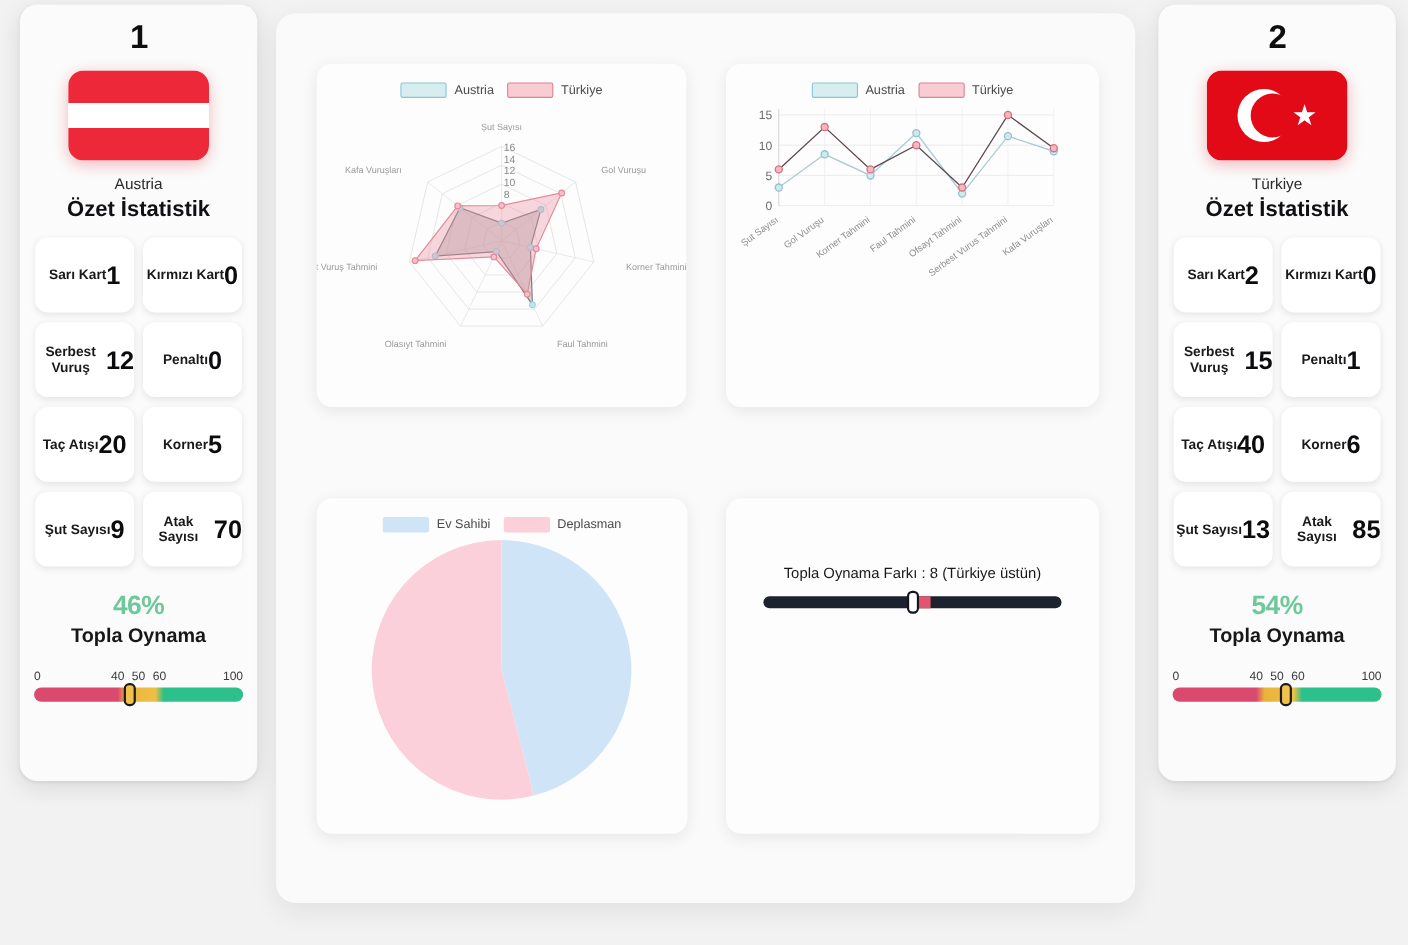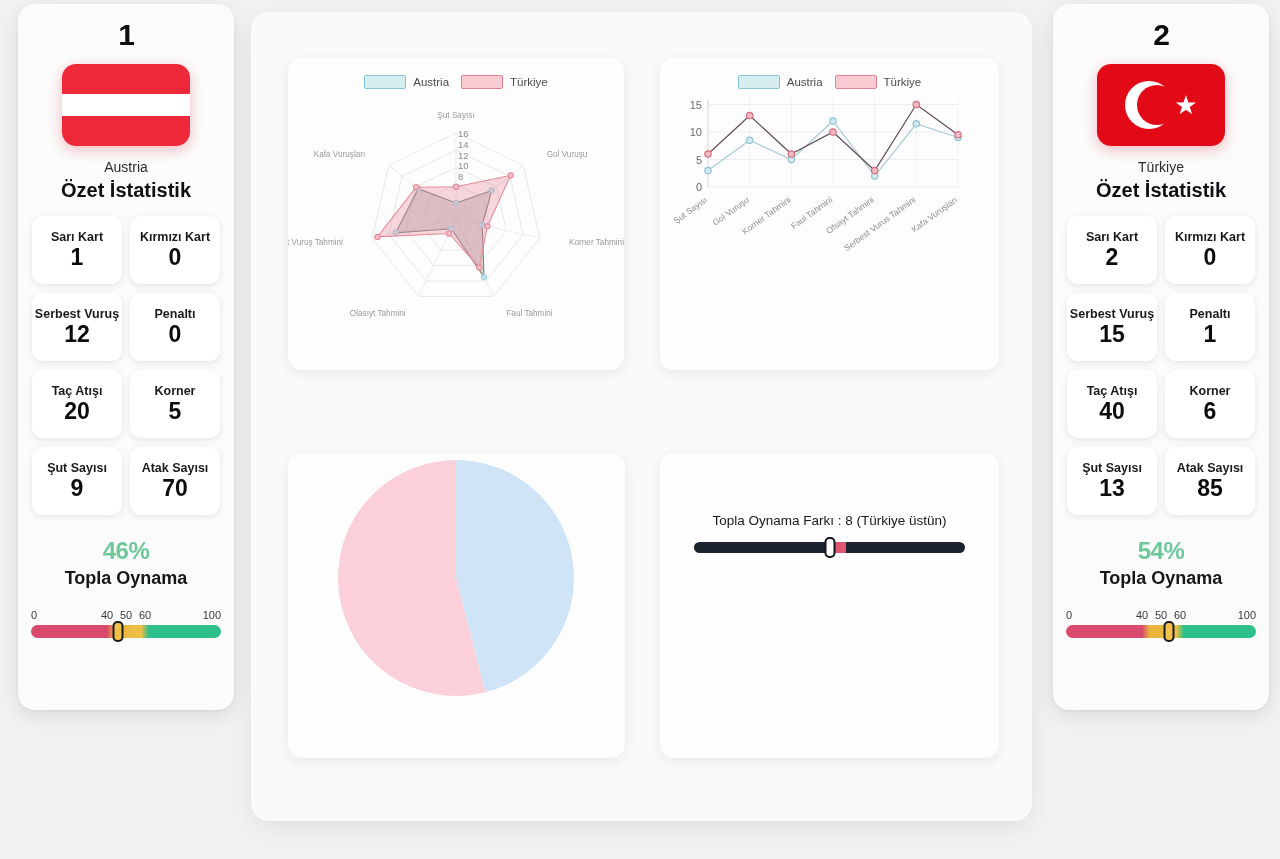--- a/index.html
+++ b/index.html
@@ -39,7 +39,7 @@
   .stat-card {
     height: 68px; background: #ffffff; border-radius: 11px;
     box-shadow: 0 2px 7px rgba(0,0,0,0.09);
-    display: flex; flex-direction: column; align-items: center; justify-content: center;
+    display: flex; flex-direction: row; align-items: center; justify-content: center;
   }
   .stat-label { font-size: 12.5px; font-weight: 700; color: #1a1a1d; text-align: center; line-height: 1.12; }
   .stat-value { font-size: 23px; font-weight: 700; color: #0c0c0f; line-height: 1.05; margin-top: 1px; }

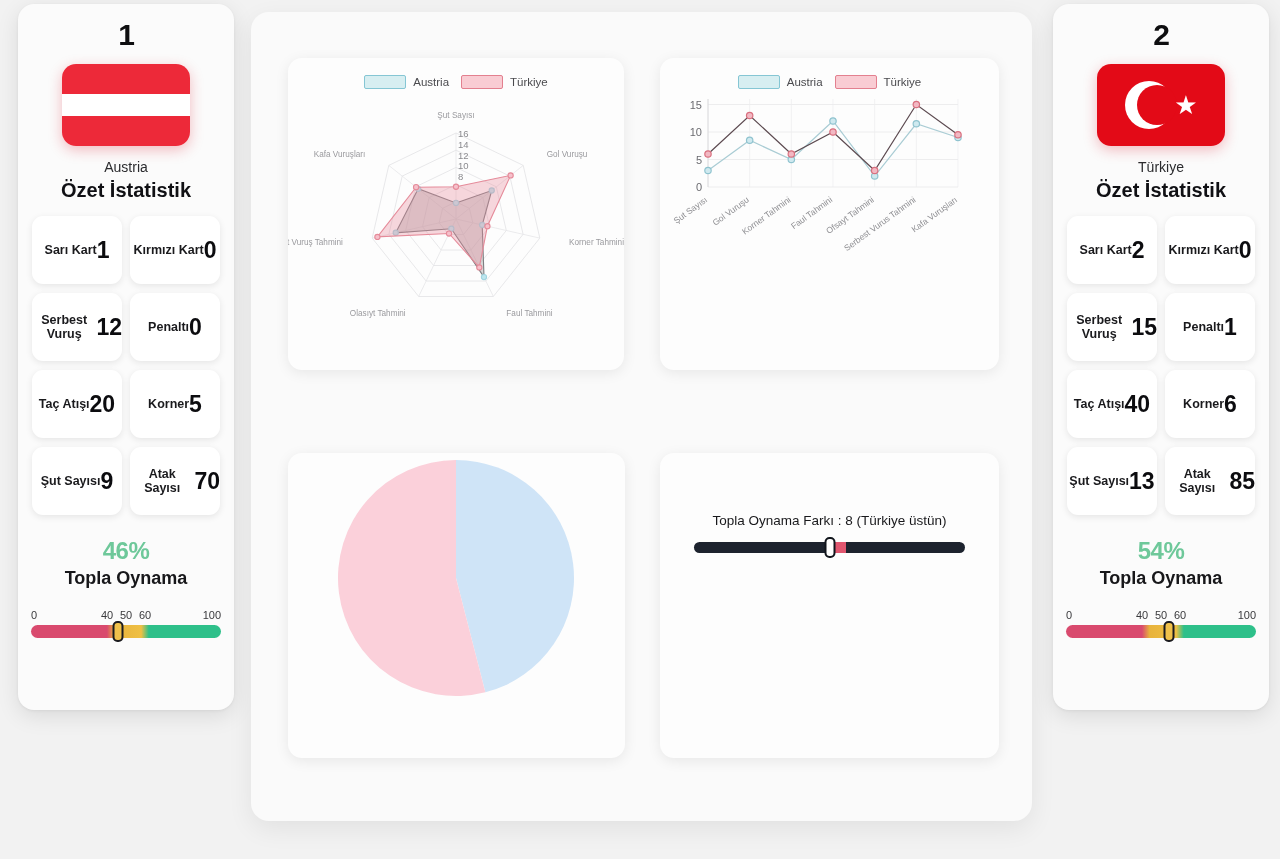--- a/index.html
+++ b/index.html
@@ -263,6 +263,16 @@
   </div>
 
   <div class="chart-card c-pie">
+    <div class="legend">
+      <div class="legend-item">
+        <span class="sw bl"></span>
+        <span class="legend-txt">Ev Sahibi</span>
+      </div>
+      <div class="legend-item">
+        <span class="sw pn"></span>
+        <span class="legend-txt">Deplasman</span>
+      </div>
+    </div>
     <svg id="pie-svg" width="337" height="262" viewBox="0 0 337 262">
         <path d="M168,125 L168.00,7.00 A118,118 0 0 1 197.35,239.29 Z" fill="#cfe4f7"></path>
         <path d="M168,125 L197.35,239.29 A118,118 0 1 1 168.00,7.00 Z" fill="#fbd0da"></path>

